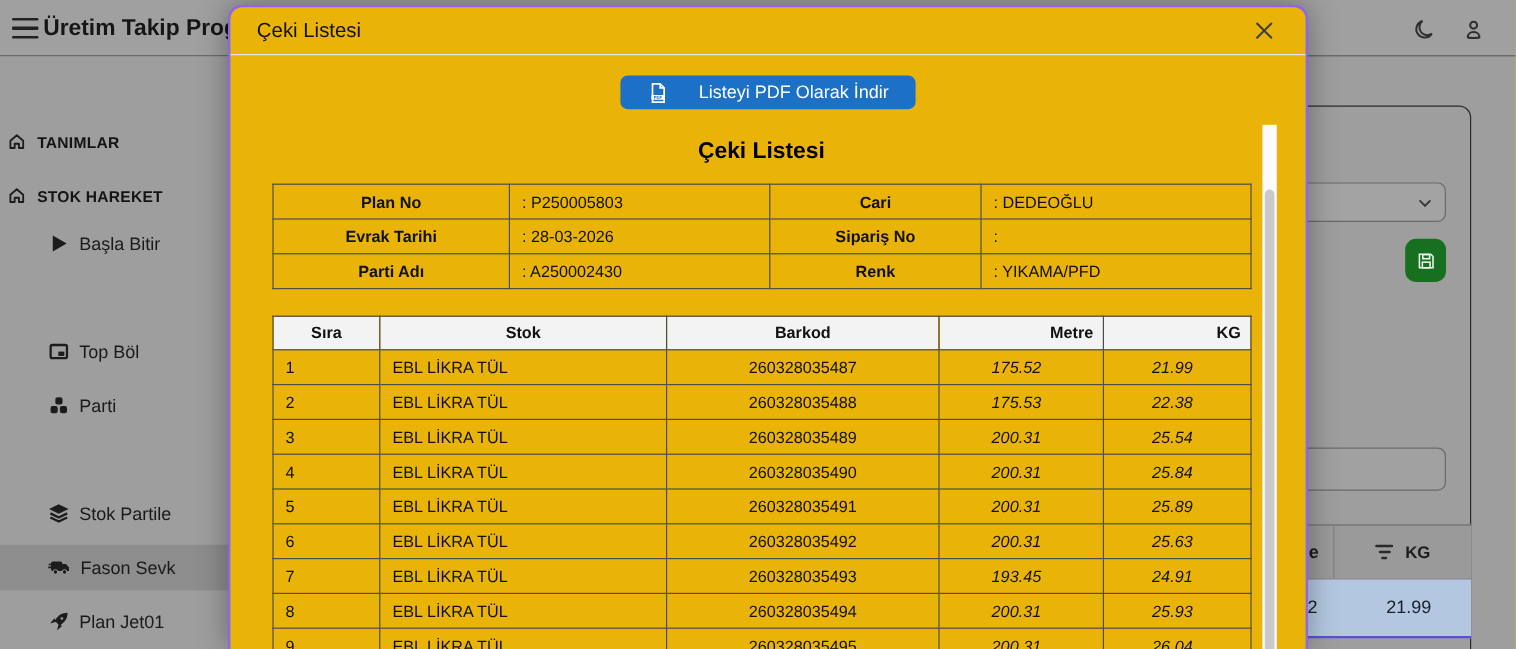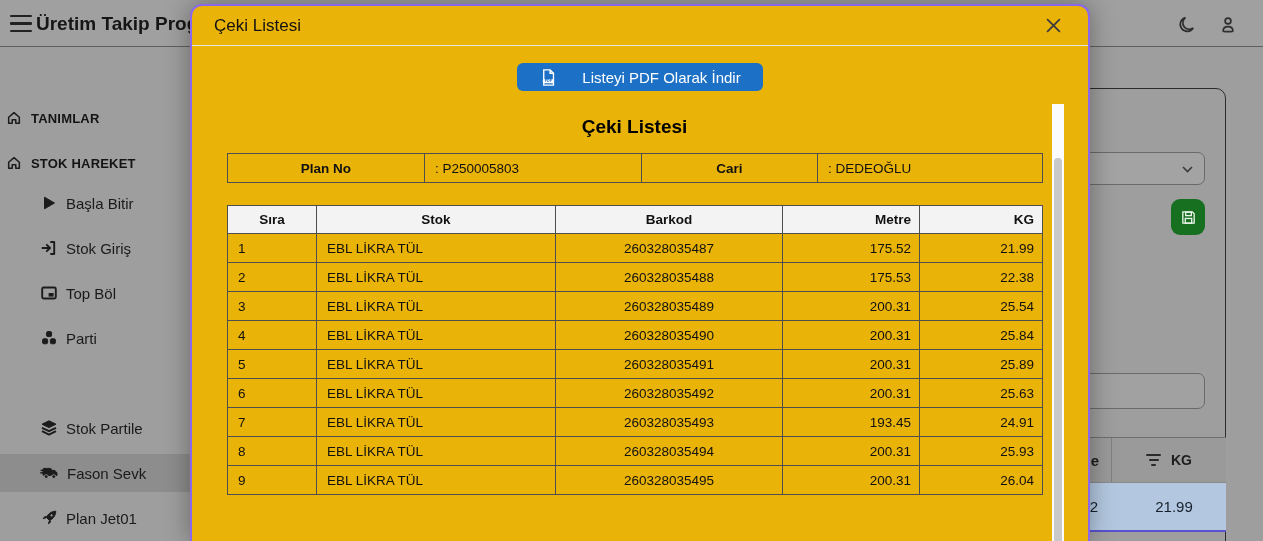--- a/index.html
+++ b/index.html
@@ -249,6 +249,12 @@
               <th>Cari</th>
               <td>: DEDEOĞLU</td>
             </tr>
+            <tr>
+              <th>Evrak Tarihi</th>
+              <td>: 28-03-2026</td>
+              <th>Sipariş No</th>
+              <td>:</td>
+            </tr>
           </tbody>
       </table>
 

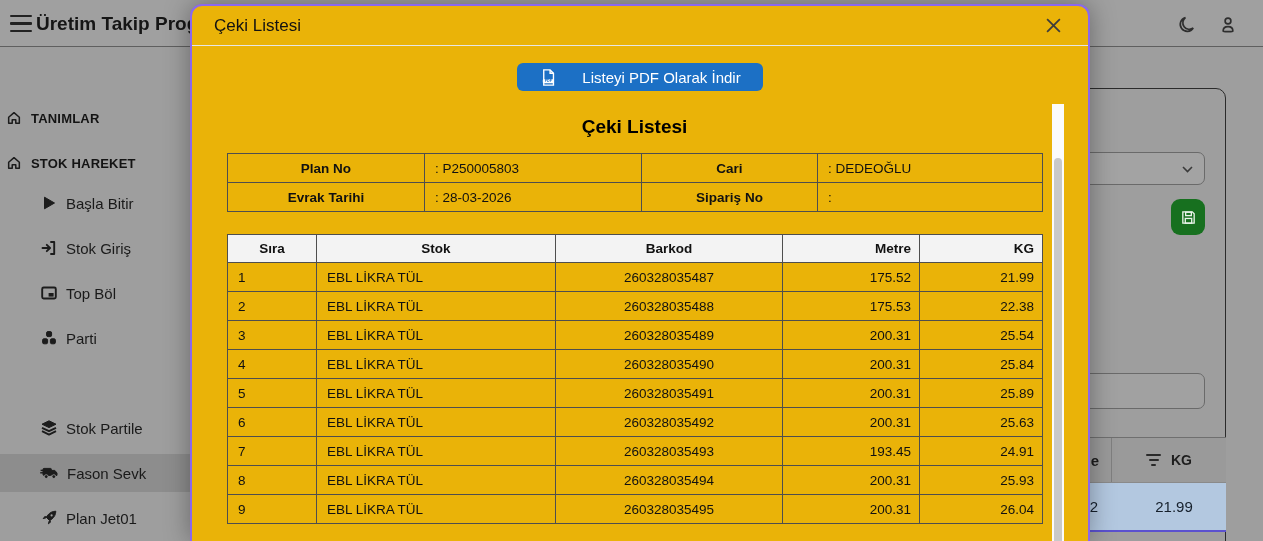--- a/index.html
+++ b/index.html
@@ -255,6 +255,12 @@
               <th>Sipariş No</th>
               <td>:</td>
             </tr>
+            <tr>
+              <th>Parti Adı</th>
+              <td>: A250002430</td>
+              <th>Renk</th>
+              <td>: YIKAMA/PFD</td>
+            </tr>
           </tbody>
       </table>
 

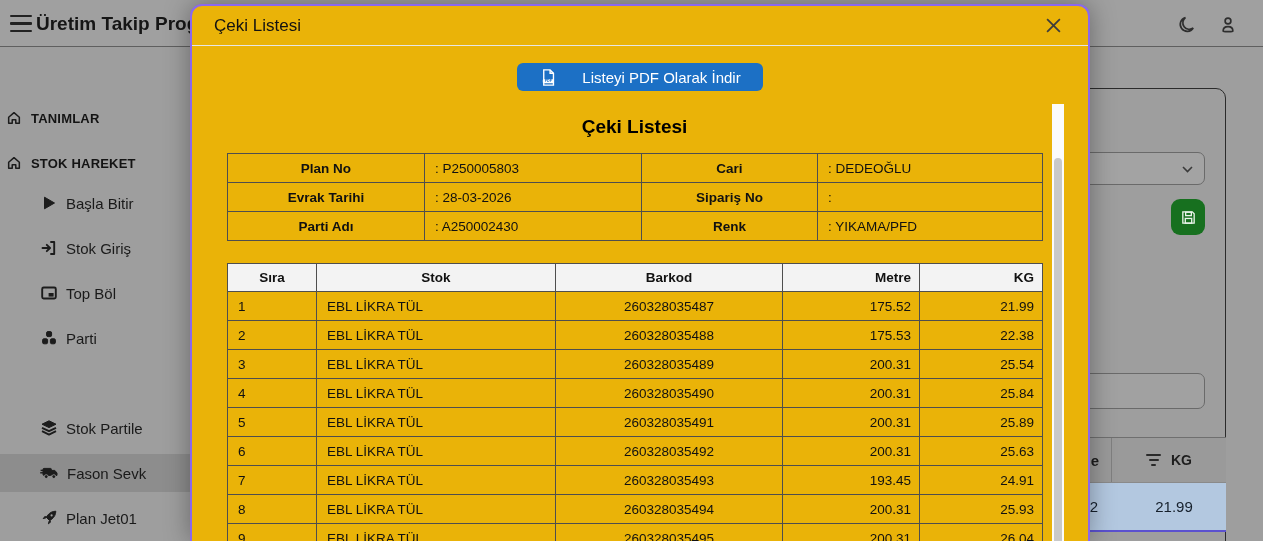--- a/index.html
+++ b/index.html
@@ -124,14 +124,6 @@
       </svg>
     <span>Başla Bitir</span>
   </div>
-  <div class="side-item" style="top:182px">
-    <svg width="18" height="18" viewBox="0 0 18 18" fill="none" stroke="#1c1c1c" stroke-width="1.9" stroke-linecap="round" stroke-linejoin="round">
-        <path d="M11 3h3.2v12H11"></path>
-        <line x1="2.5" y1="9" x2="9.5" y2="9"></line>
-        <path d="M6.8 5.8 10 9l-3.2 3.2"></path>
-      </svg>
-    <span>Stok Giriş</span>
-  </div>
   <div class="side-item" style="top:227px">
     <svg width="18" height="18" viewBox="0 0 18 18" fill="none" stroke="#1c1c1c" stroke-width="1.9">
         <rect x="2.2" y="3.5" width="13.6" height="11" rx="1.5"></rect>

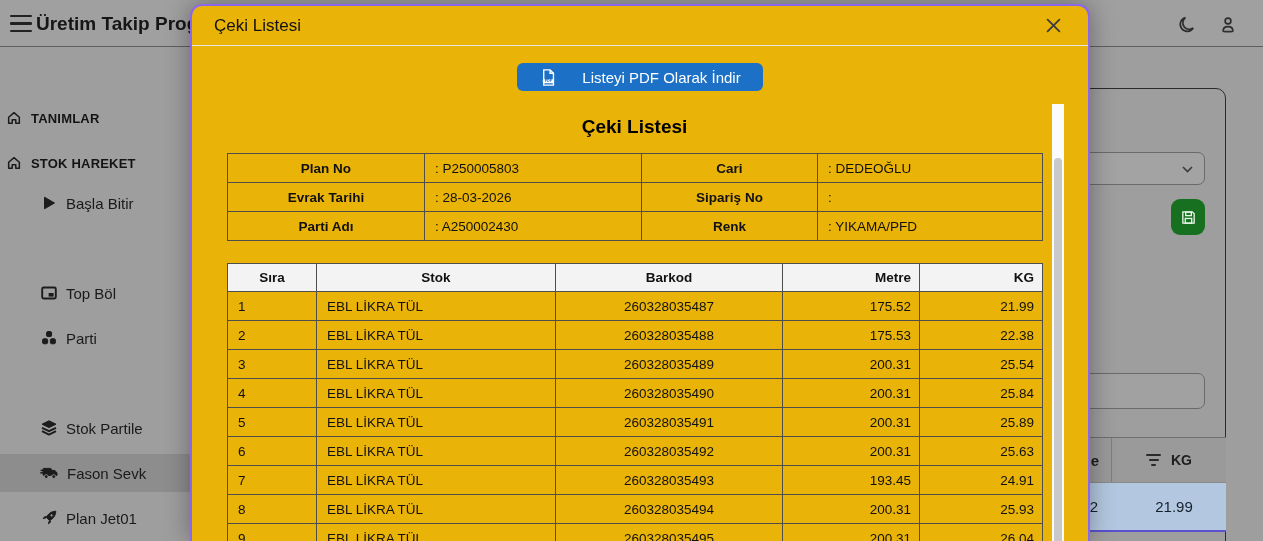--- a/index.html
+++ b/index.html
@@ -69,7 +69,7 @@
   .th-c { text-align:center; } .th-r { text-align:right; padding-right:8px; }
   .td-l { text-align:left; padding-left:10px; }
   .td-c { text-align:center; }
-  .td-r { text-align:right; padding-right:8px; }
+  .td-r { text-align:center; padding-right:8px;font-style:italic; }
 
   .scroll-track { position:absolute; left:860px; top:41px; width:12px; height:456px; background:#fbfbfb; }
   .scroll-thumb { position:absolute; left:862px; top:95px; width:8px; height:402px; background:#c9c9c9; border-radius:5px; cursor:pointer; }

